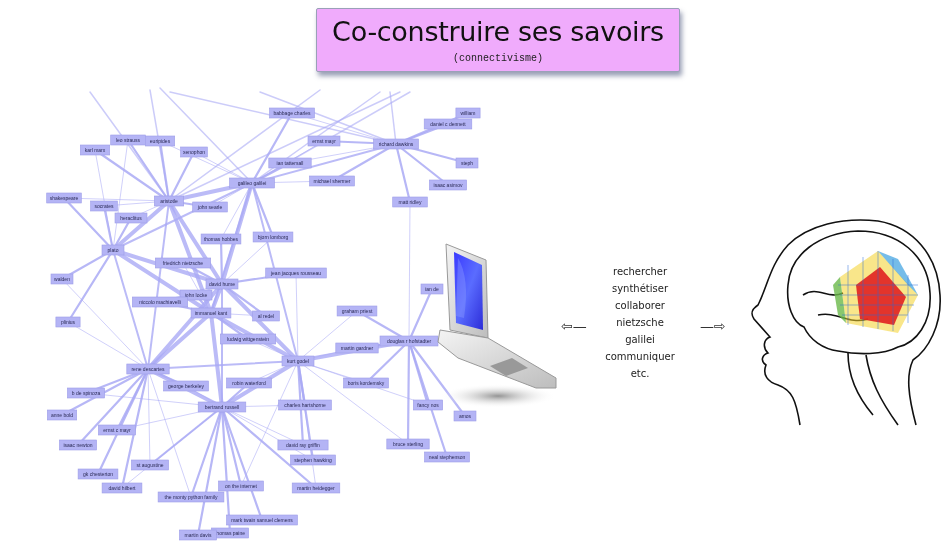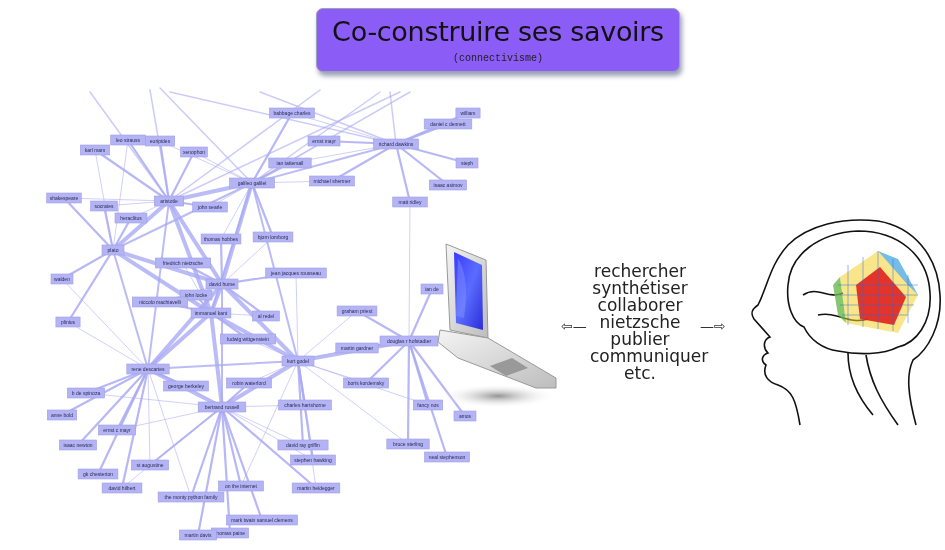--- a/index.html
+++ b/index.html
@@ -6,7 +6,7 @@
   body { width:945px; height:550px; position:relative; overflow:hidden; font-family:"Liberation Sans", sans-serif; }
   .title-box {
     position:absolute; left:316px; top:8px; width:362px; height:62px;
-    background:#8b5cf6; border:1px solid #9aa0b8; border-radius:7px;
+    background:#f0abfc; border:1px solid #9aa0b8; border-radius:2px;
     box-shadow: 2px 4px 5px rgba(70,80,120,0.55);
     text-align:center;
   }

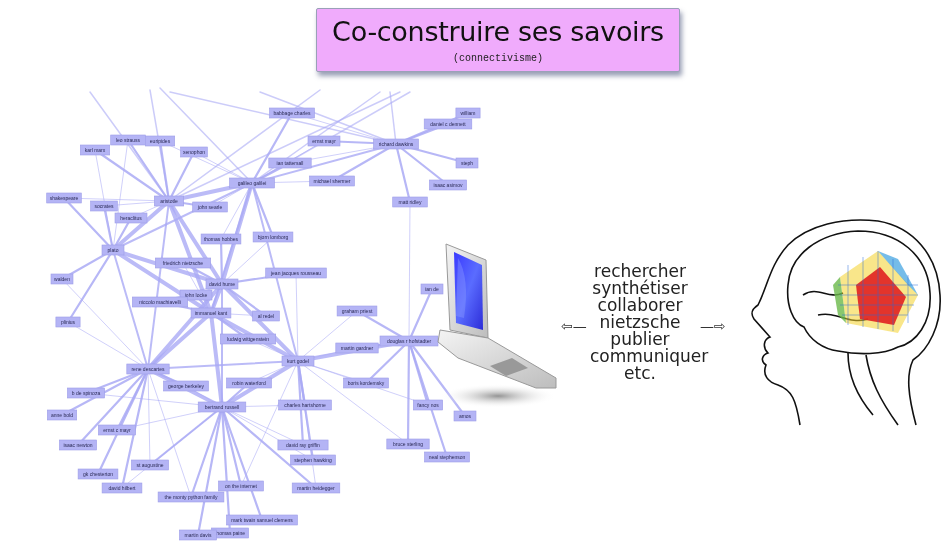--- a/index.html
+++ b/index.html
@@ -17,7 +17,7 @@
   .node text { font-family:"Liberation Sans", sans-serif; font-size:5px; fill:#2a2a55; }
   .verbs {
     position:absolute; left:590px; top:263px; width:100px; text-align:center;
-    font-family:"DejaVu Sans", sans-serif; font-size:17px; line-height:17px; color:#222;
+    font-family:"DejaVu Sans", sans-serif; font-size:10px; line-height:17px; color:#222;
   }
   .arrow { position:absolute; font-size:14px; color:#333; font-family:"DejaVu Sans", sans-serif; }
 </style>

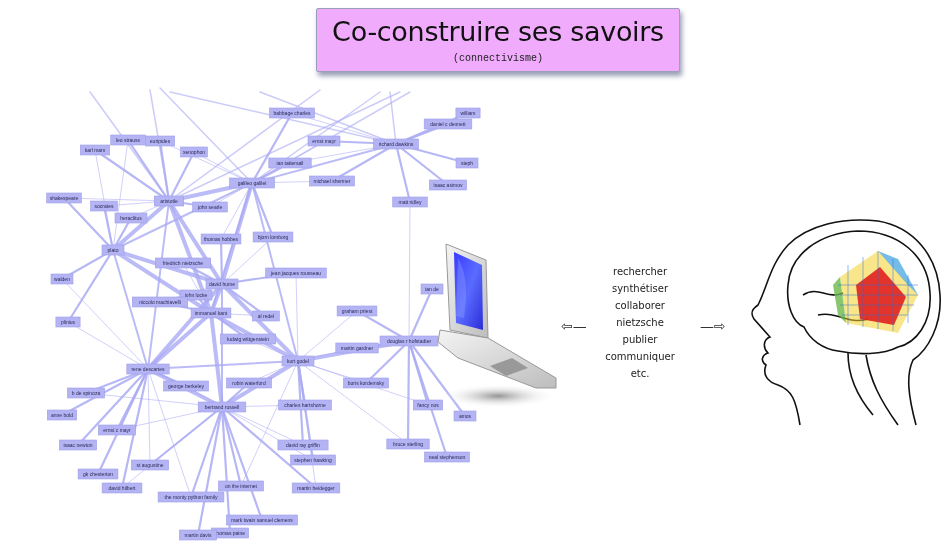--- a/index.html
+++ b/index.html
@@ -445,7 +445,7 @@
   <div>synthétiser</div>
   <div>collaborer</div>
   <div>nietzsche</div>
-  <div>publier</div>
+  <div>galilei</div>
   <div>communiquer</div>
   <div>etc.</div>
 </div>

